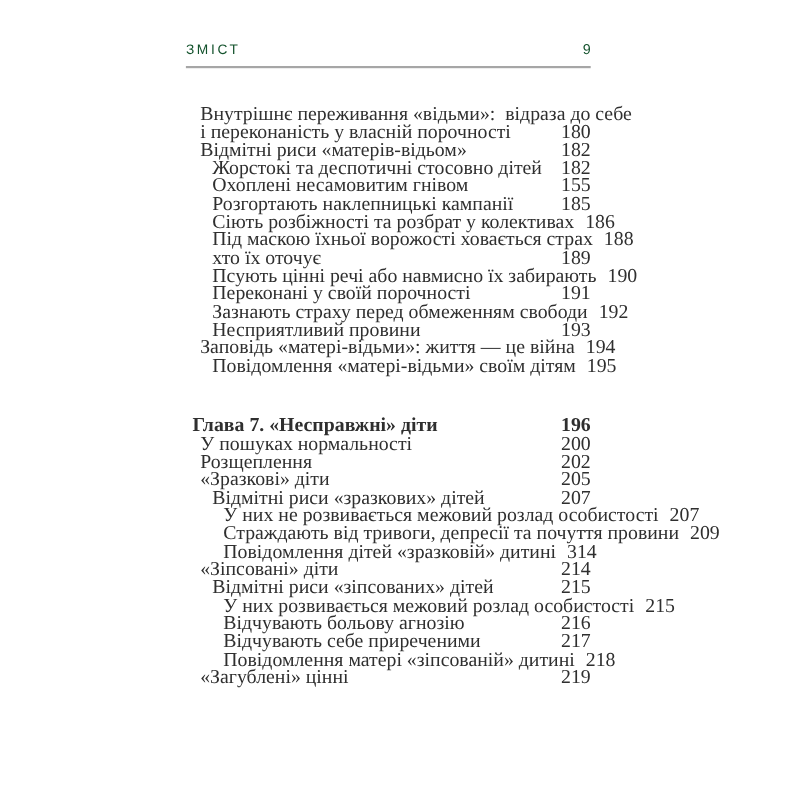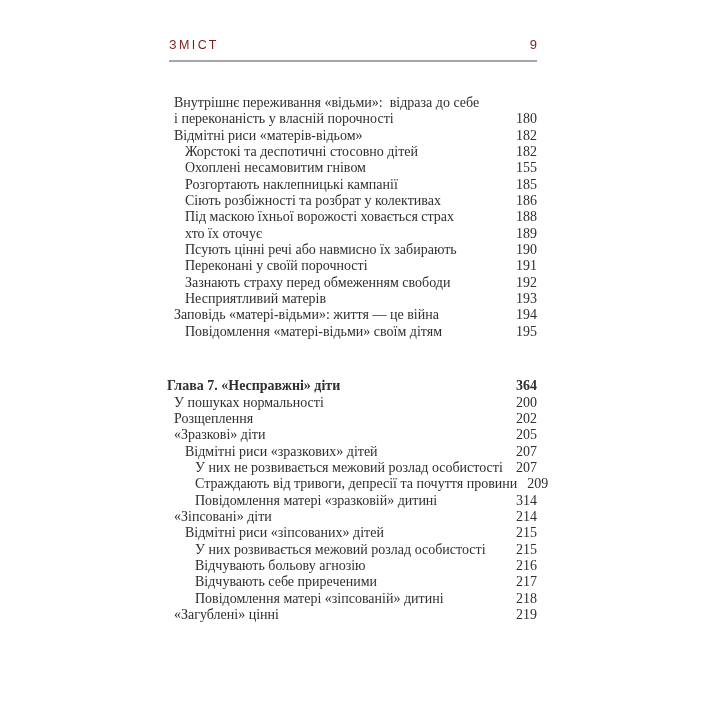--- a/index.html
+++ b/index.html
@@ -23,7 +23,7 @@
     font-family: "Liberation Sans", "DejaVu Sans", sans-serif;
     font-size: 12.5px;
     font-weight: 400;
-    color: #7f1d1d;
+    color: #14532d;
   }
   .page-header .title { letter-spacing: 2.4px; }
   .page-header .pagenum { letter-spacing: 0; font-size: 13px; }

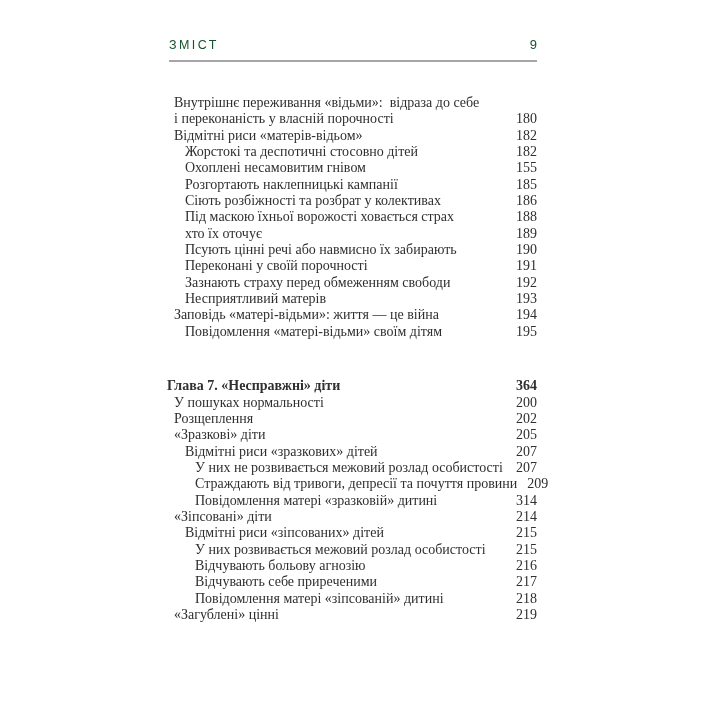--- a/index.html
+++ b/index.html
@@ -37,10 +37,10 @@
   }
   .toc {
     position: absolute;
-    left: 167px;
+    left: 175px;
     right: 183px;
     top: 95px;
-    font-size: 14px;
+    font-size: 18px;
     line-height: 16.35px;
   }
   .toc-row {

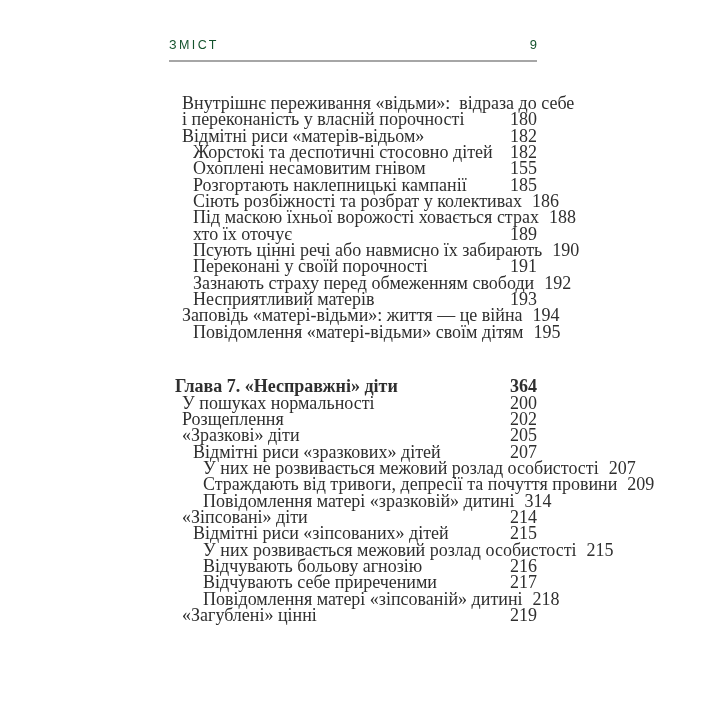--- a/index.html
+++ b/index.html
@@ -120,7 +120,7 @@
           <span class="toc-page">192</span>
         </div>
         <div class="toc-row level-2">
-          <span class="toc-title">Несприятливий матерів</span>
+          <span class="toc-title">Несприятливий провини</span>
           <span class="toc-page">193</span>
         </div>
         <div class="toc-row level-1">

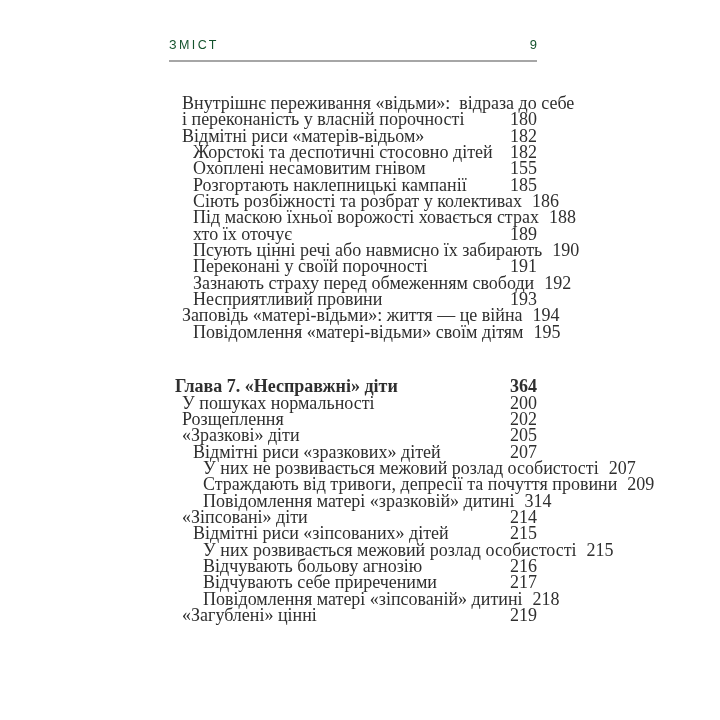--- a/index.html
+++ b/index.html
@@ -135,7 +135,7 @@
     <div class="section-gap">
         <div class="toc-row level-0 bold">
           <span class="toc-title">Глава 7. «Несправжні» діти</span>
-          <span class="toc-page">364</span>
+          <span class="toc-page">196</span>
         </div>
         <div class="toc-row level-1">
           <span class="toc-title">У пошуках нормальності</span>

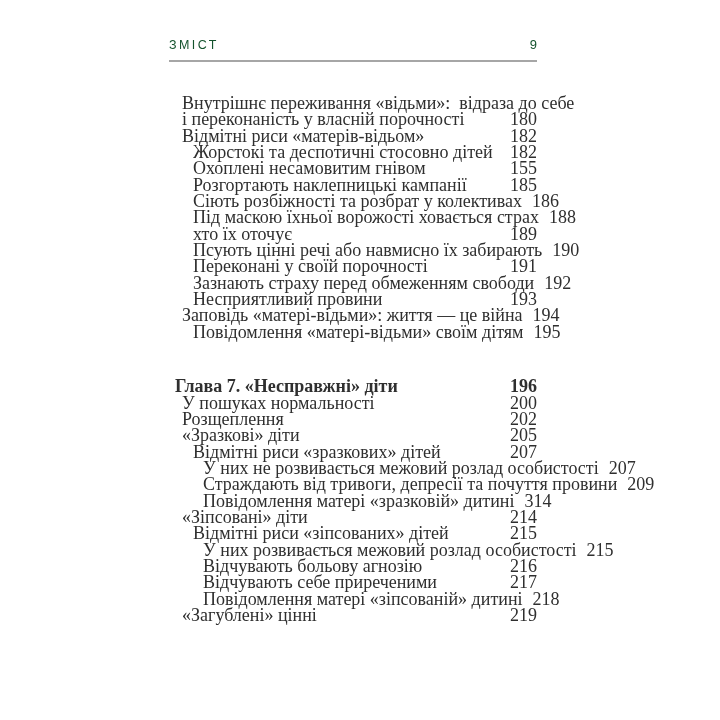--- a/index.html
+++ b/index.html
@@ -162,7 +162,7 @@
           <span class="toc-page">209</span>
         </div>
         <div class="toc-row level-3">
-          <span class="toc-title">Повідомлення матері «зразковій» дитині</span>
+          <span class="toc-title">Повідомлення дітей «зразковій» дитині</span>
           <span class="toc-page">314</span>
         </div>
         <div class="toc-row level-1">

